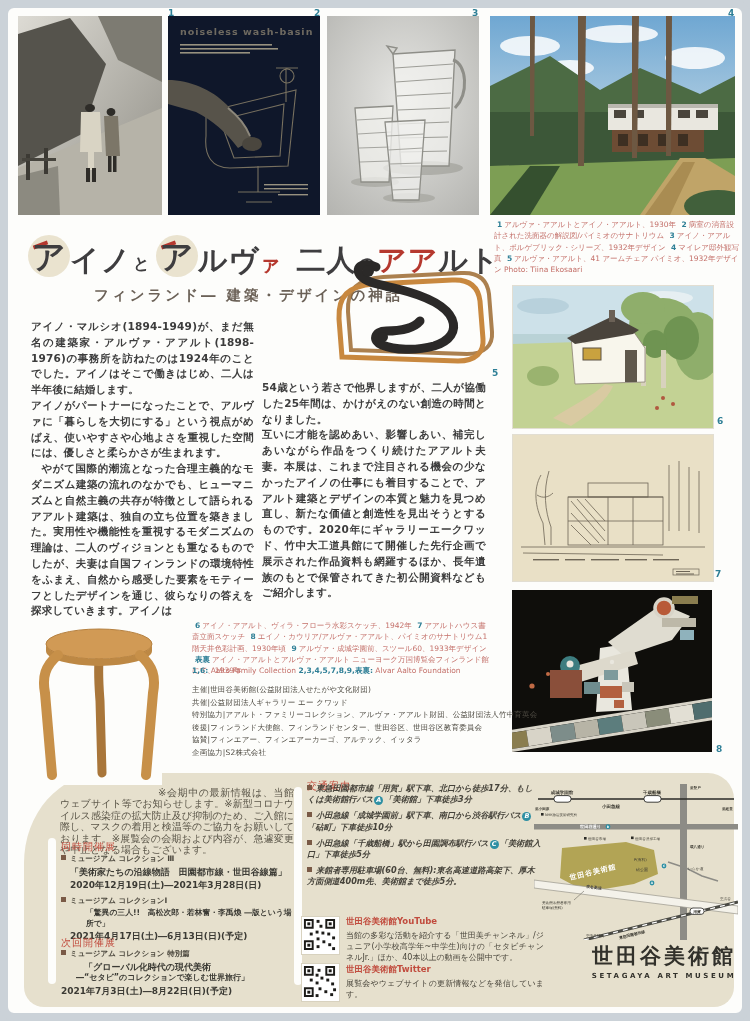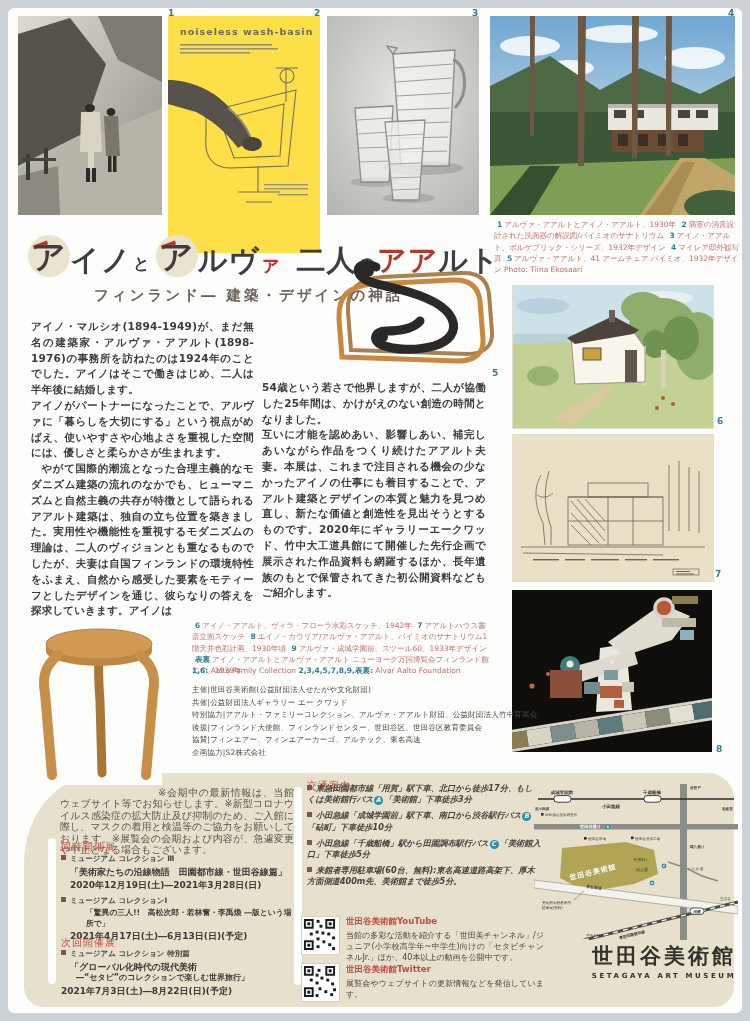--- a/index.html
+++ b/index.html
@@ -86,7 +86,7 @@
     </svg>
   </div>
 
-  <div class="photo" style="left:162px;top:11px;width:152px;height:237px;background:#fde047;">
+  <div class="photo" style="left:162px;top:11px;width:152px;height:199px;background:#0f172a;">
     <div class="abs" style="left:12px;top:10px;font-size:9.5px;font-weight:600;color:#6f6a60;letter-spacing:1px;">noiseless  wash-basin</div>
     <svg class="abs" style="left:0;top:0;" width="152" height="199" viewBox="0 0 152 199">
       <rect x="12" y="28" width="92" height="1.6" fill="#97917f"></rect>

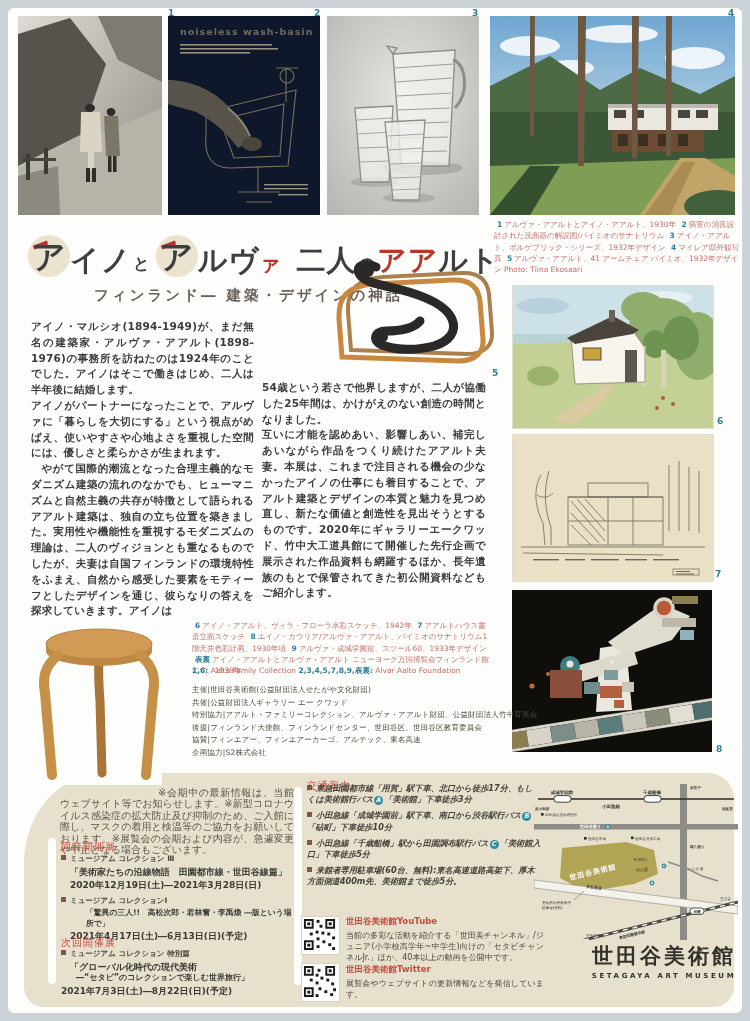--- a/index.html
+++ b/index.html
@@ -357,7 +357,7 @@
     <div>共催|公益財団法人ギャラリー エー クワッド</div>
     <div>特別協力|アアルト・ファミリーコレクション、アルヴァ・アアルト財団、公益財団法人竹中育英会</div>
     <div>後援|フィンランド大使館、フィンランドセンター、世田谷区、世田谷区教育委員会</div>
-    <div>協賛|フィンエアー、フィンエアーカーゴ、アルテック、東名高速</div>
+    <div>協賛|フィンエアー、フィンエアーカーゴ、アルテック、イッタラ</div>
     <div>企画協力|S2株式会社</div>
   </div>
 

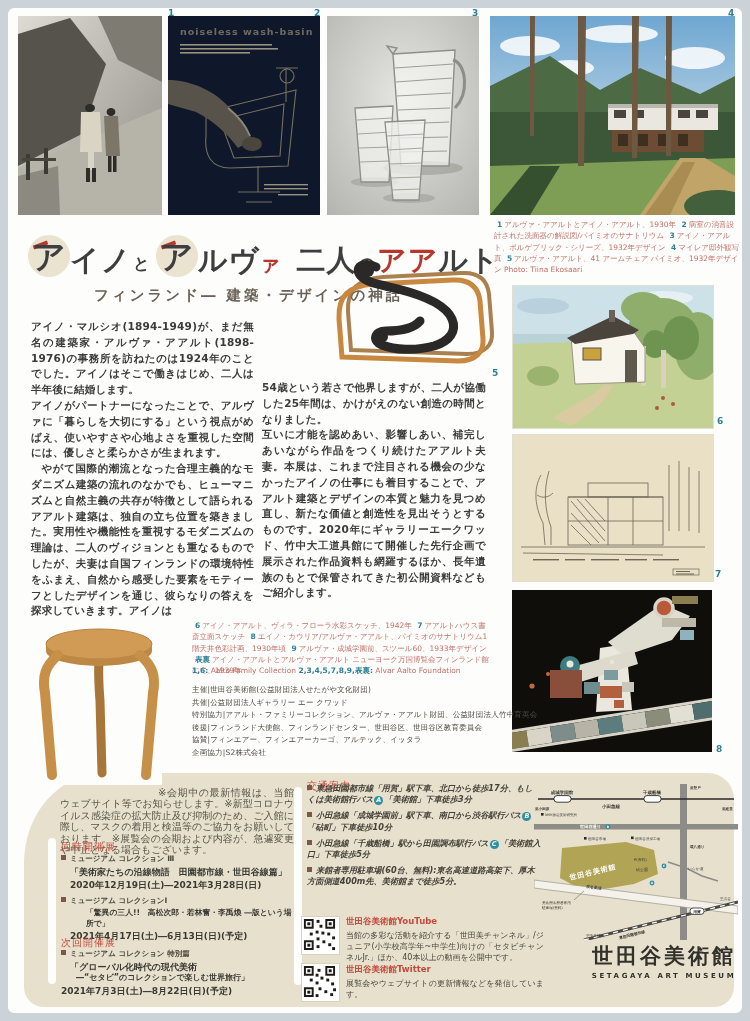--- a/index.html
+++ b/index.html
@@ -382,7 +382,7 @@
   <div class="sechead" style="left:55px;top:931px;">次回開催展</div>
   <div class="exitem" style="left:55px;top:944px;width:230px;">
     <div class="exseries"><span class="sq"></span><span>ミュージアム コレクション 特別篇</span></div>
-    <div class="extitle" style="margin-left:9px;">「グローバル化時代の現代美術</div>
+    <div class="extitle" style="margin-left:23px;">「グローバル化時代の現代美術</div>
     <div class="extitle" style="margin-left:15px;font-size:8px;">―“セタビ”のコレクションで楽しむ世界旅行」</div>
     <div class="exdate" style="margin-left:0;">2021年7月3日(土)―8月22日(日)(予定)</div>
   </div>

